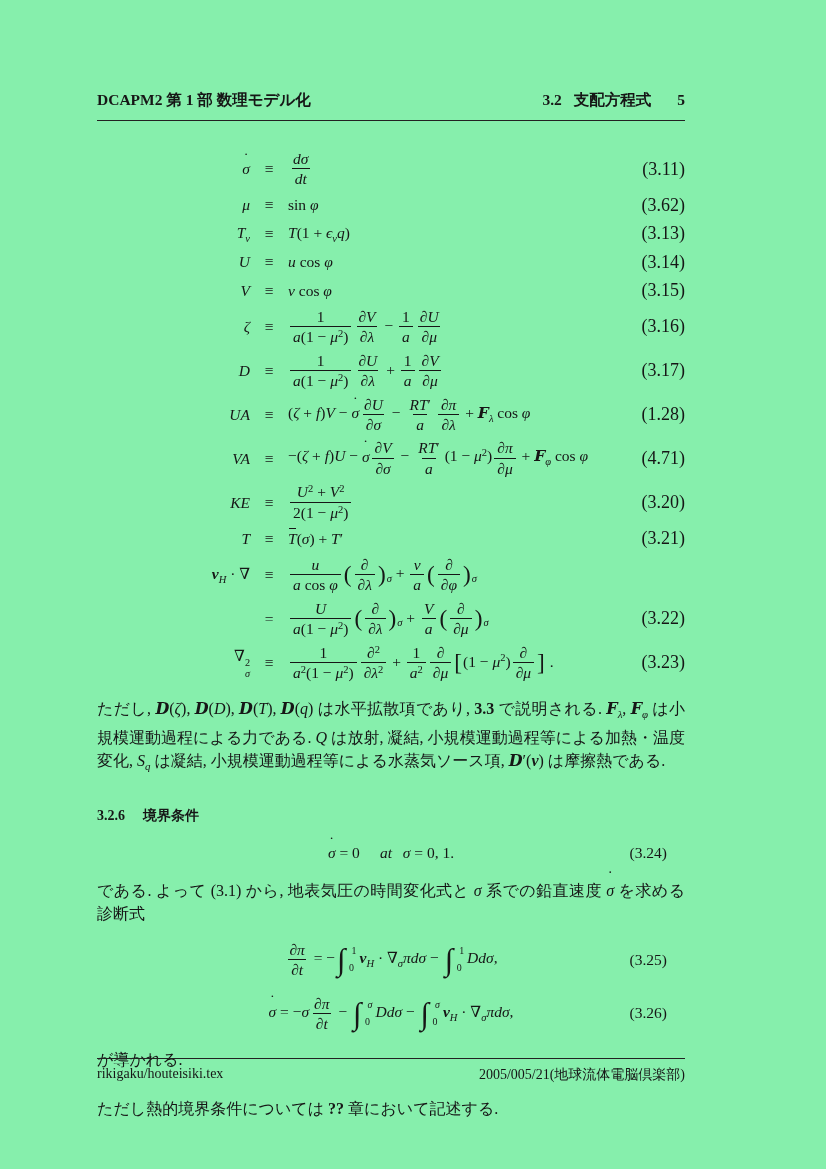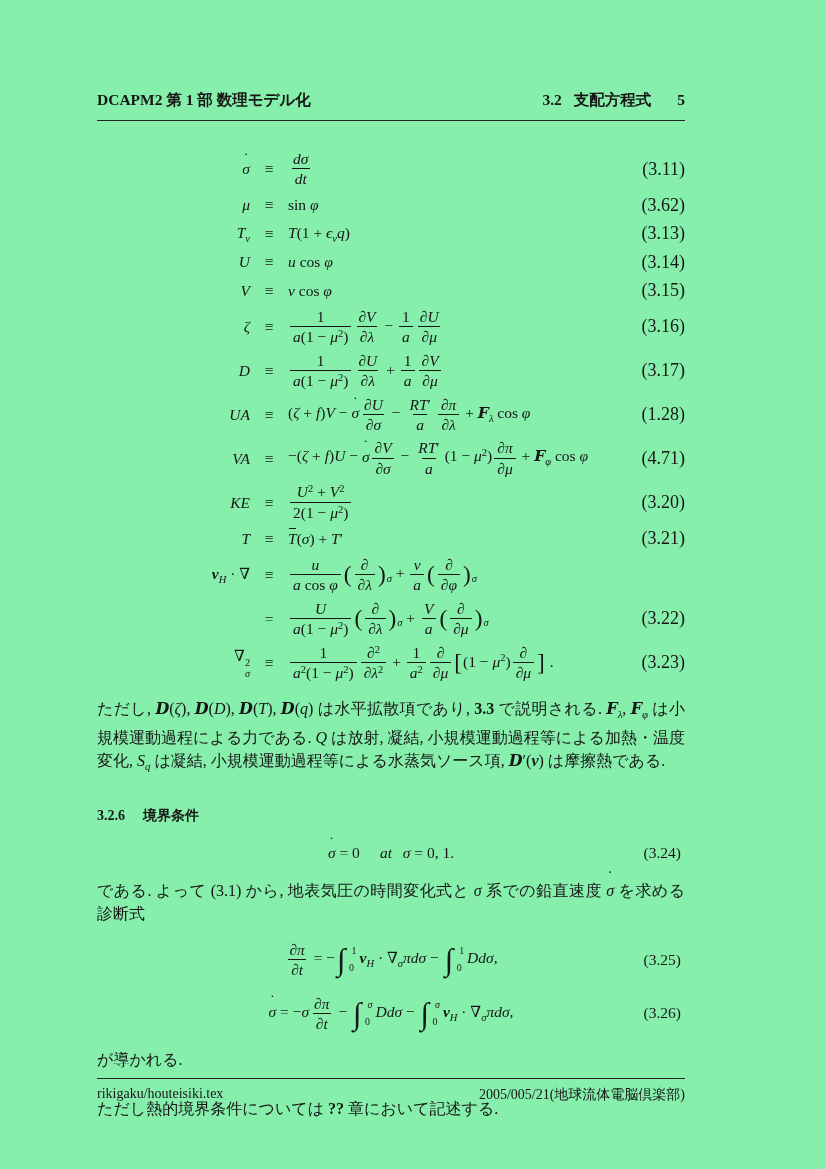--- a/index.html
+++ b/index.html
@@ -53,7 +53,7 @@
   
   .disp{position:relative;margin:16px 0;text-align:center;}
   .disp .eq{display:inline-block;}
-  .disp .tag{position:absolute;right:4px;top:50%;transform:translateY(-50%);font-size:15.5px;}
+  .disp .tag{position:absolute;right:18px;top:50%;transform:translateY(-50%);font-size:15.5px;}
   .p-gap{margin-top:26px;}
   
   .footer{position:absolute;left:97px;top:1058px;width:588px;border-top:1.2px solid #222;

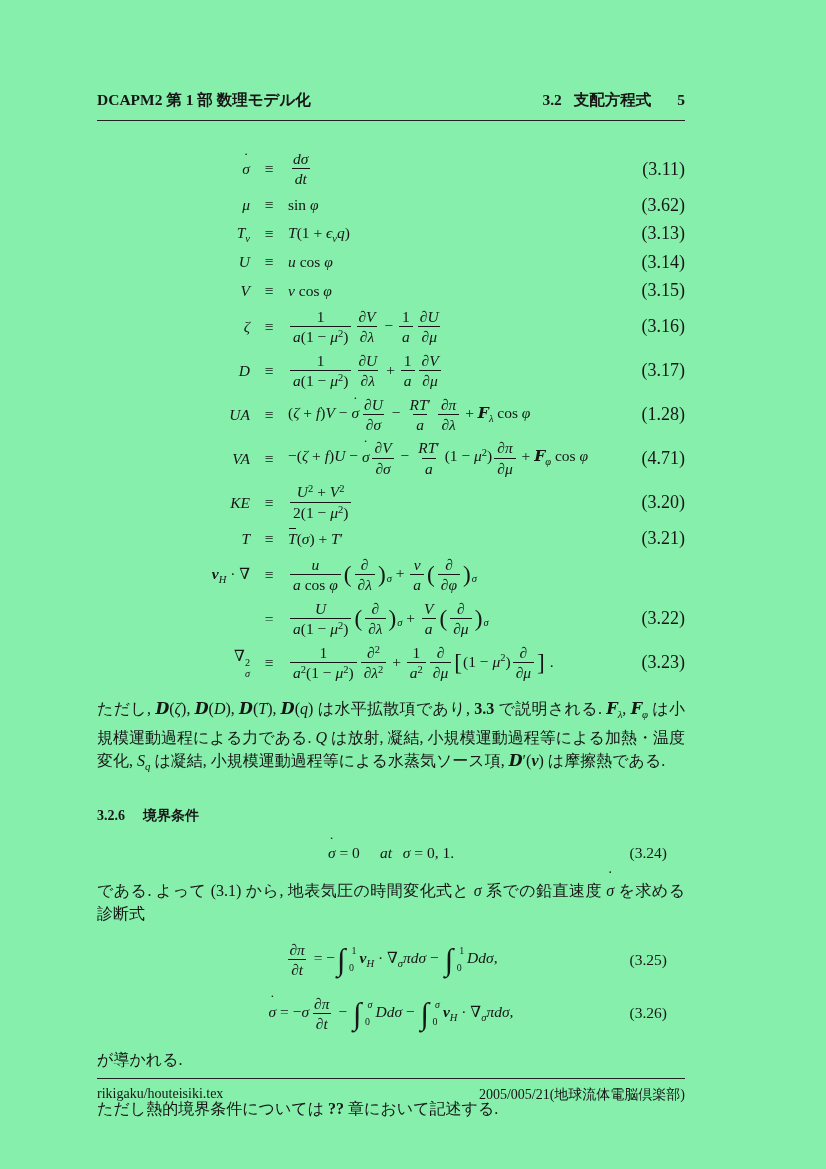--- a/index.html
+++ b/index.html
@@ -57,7 +57,7 @@
   .p-gap{margin-top:26px;}
   
   .footer{position:absolute;left:97px;top:1058px;width:588px;border-top:1.2px solid #222;
-          padding-top:7px;display:flex;justify-content:space-between;font-size:14px;margin-top:20px;}
+          padding-top:7px;display:flex;justify-content:space-between;font-size:14px;}
 </style>
 </head>
 <body>

